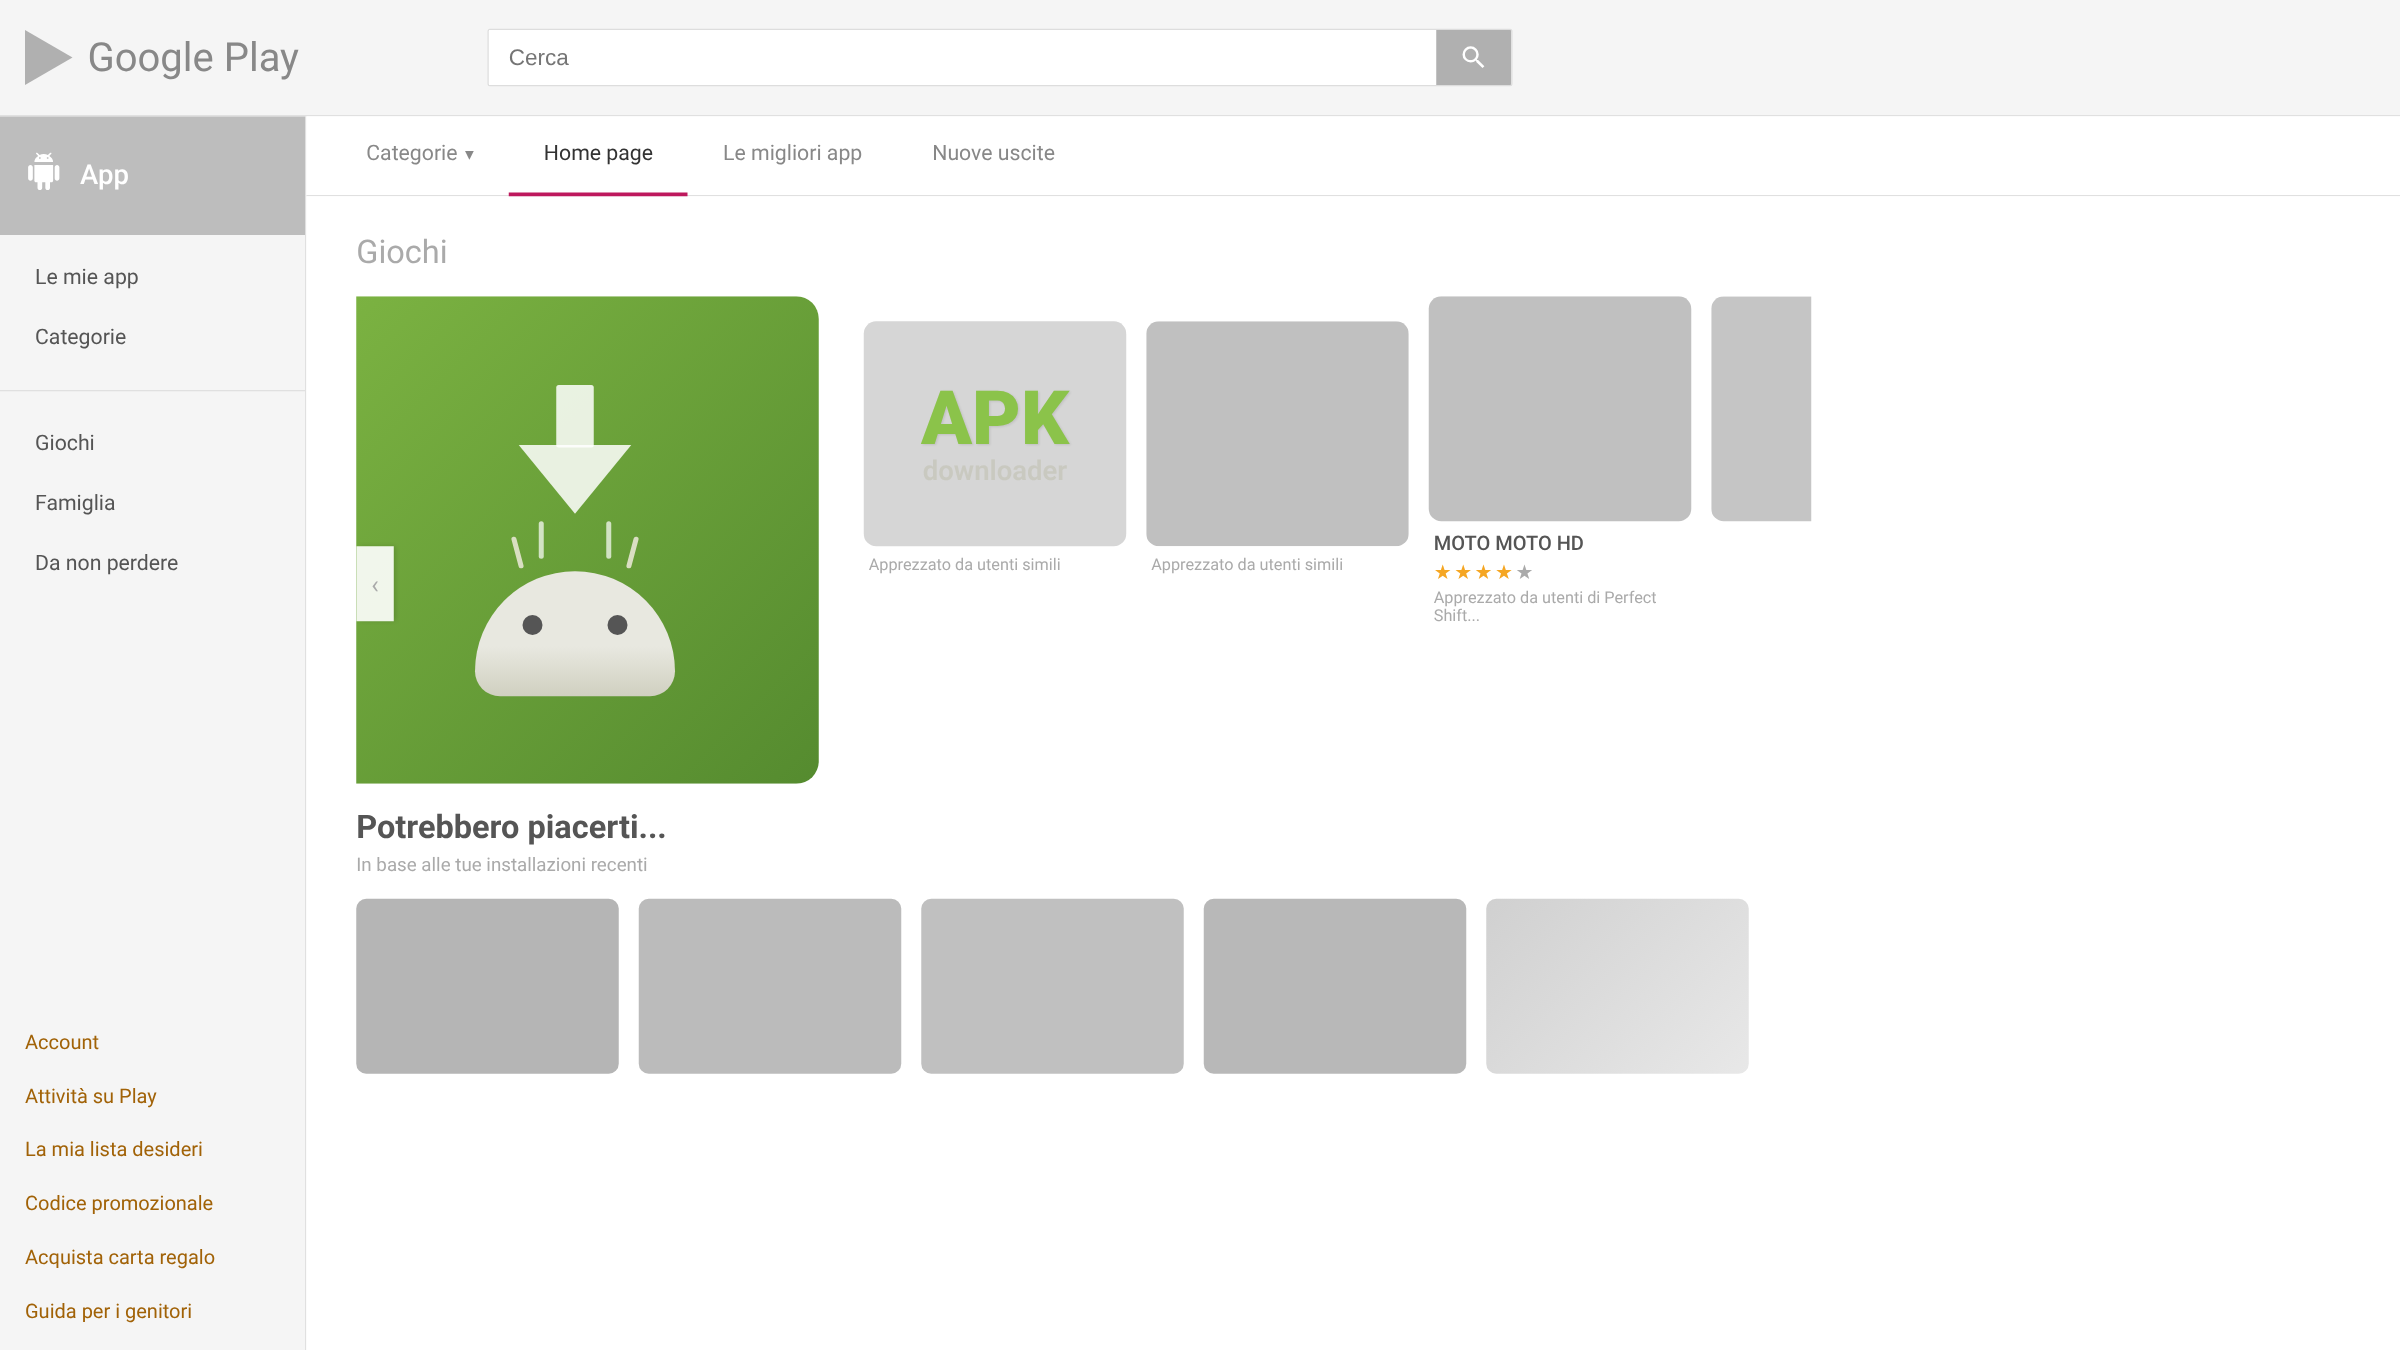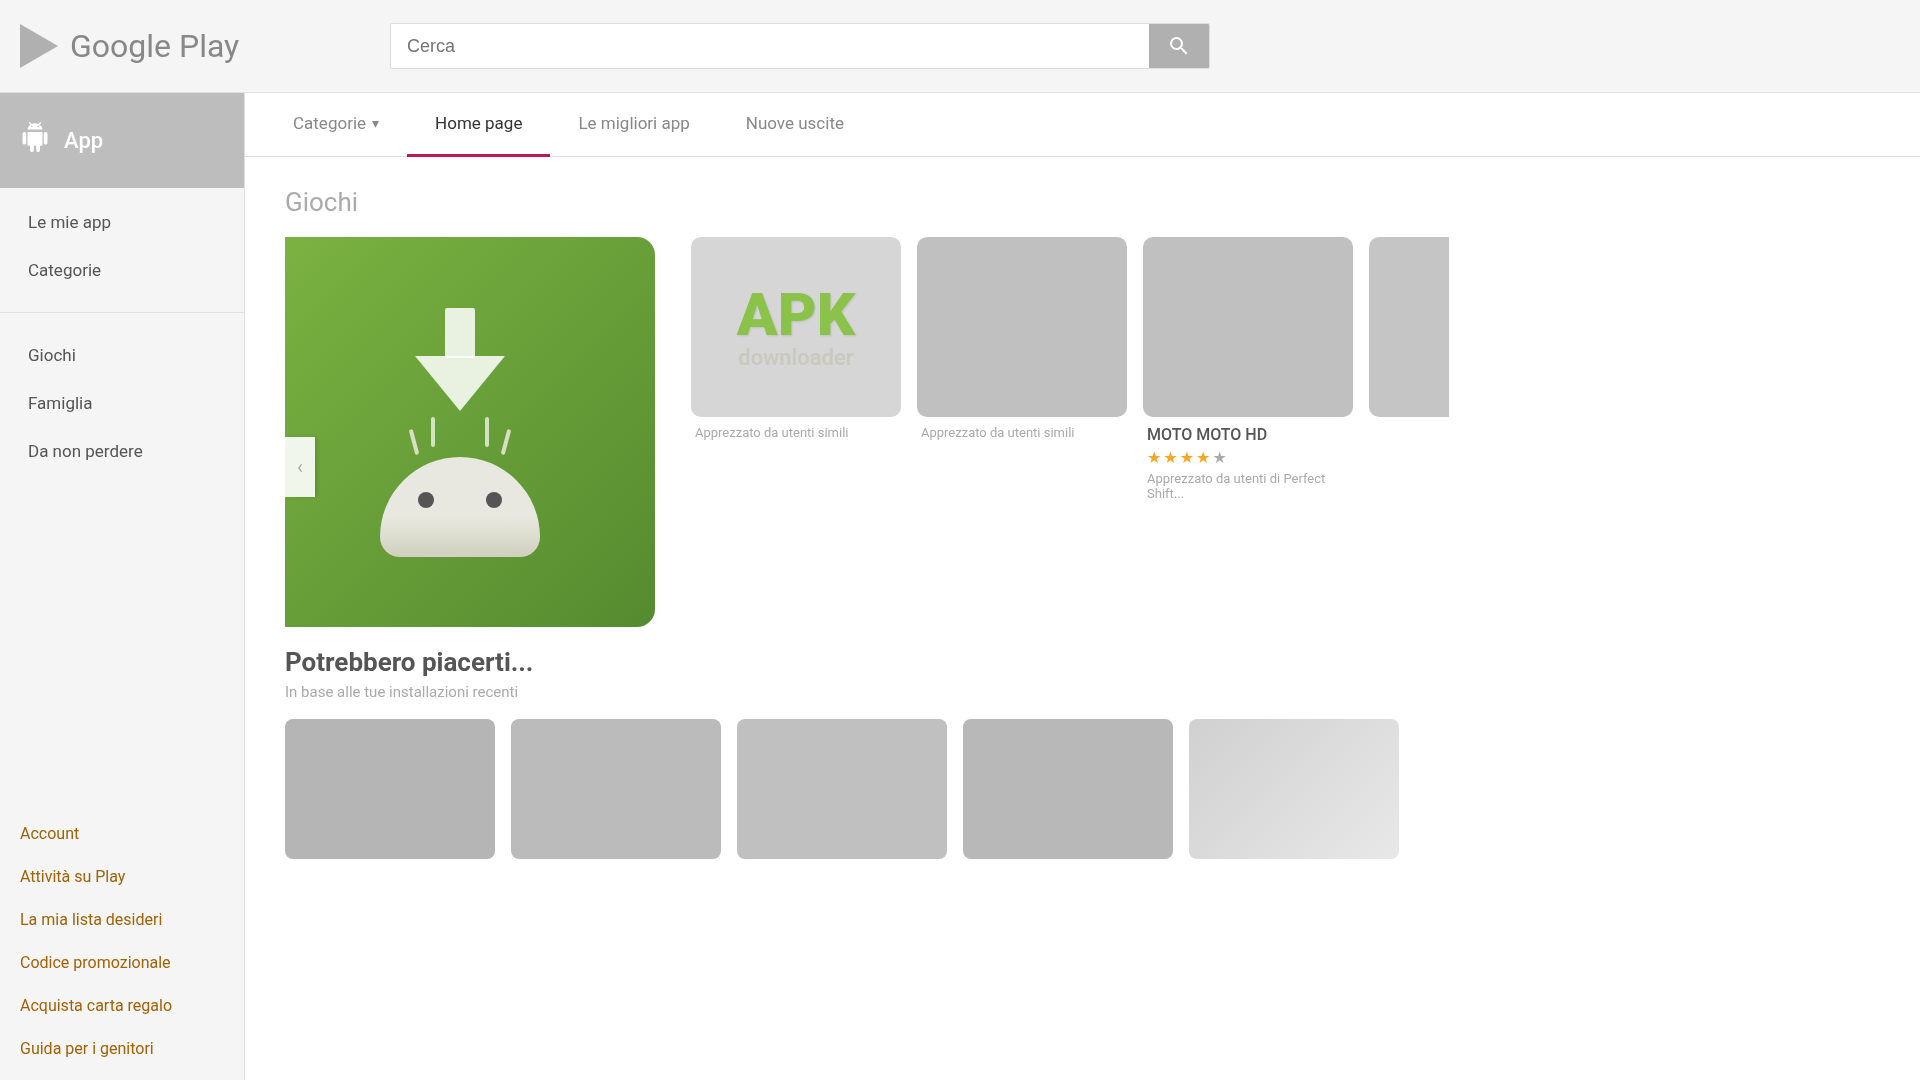--- a/index.html
+++ b/index.html
@@ -262,6 +262,7 @@
       display: flex;
       flex-direction: column;
       cursor: pointer;
+      margin-top: 20px;
     }
     .app-card-img {
       width: 210px;

